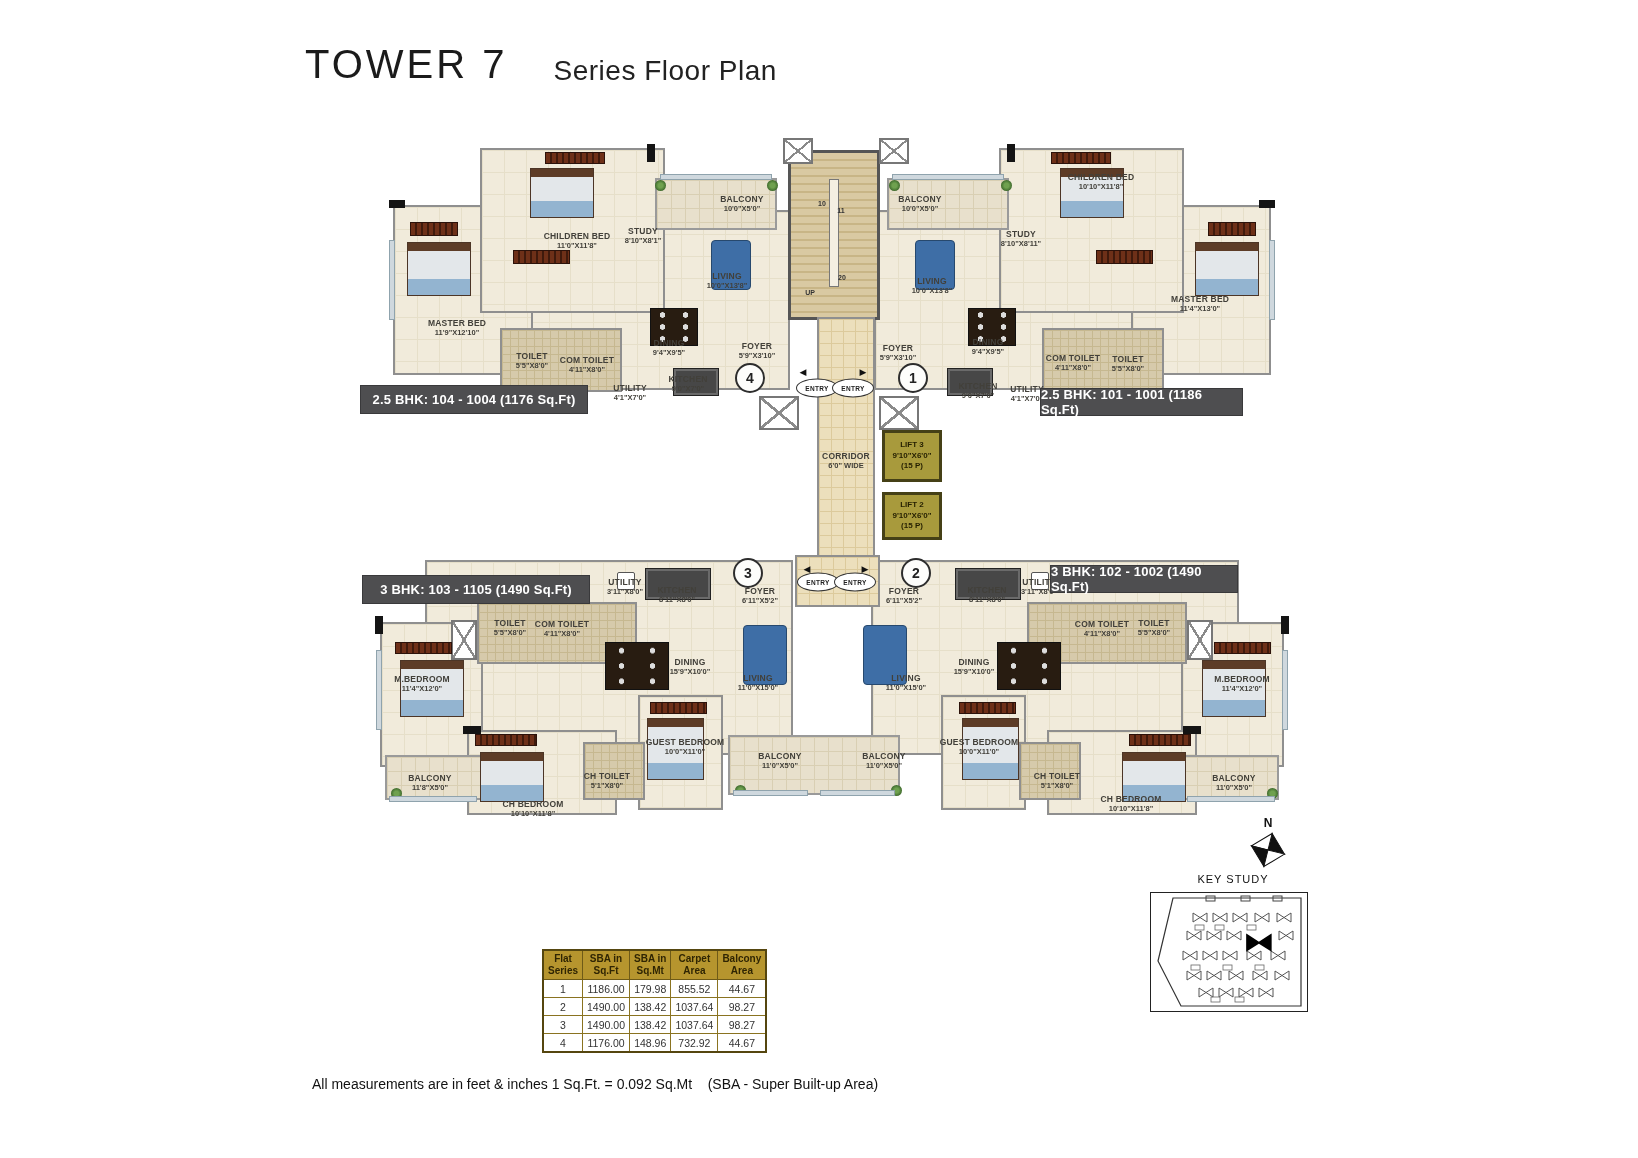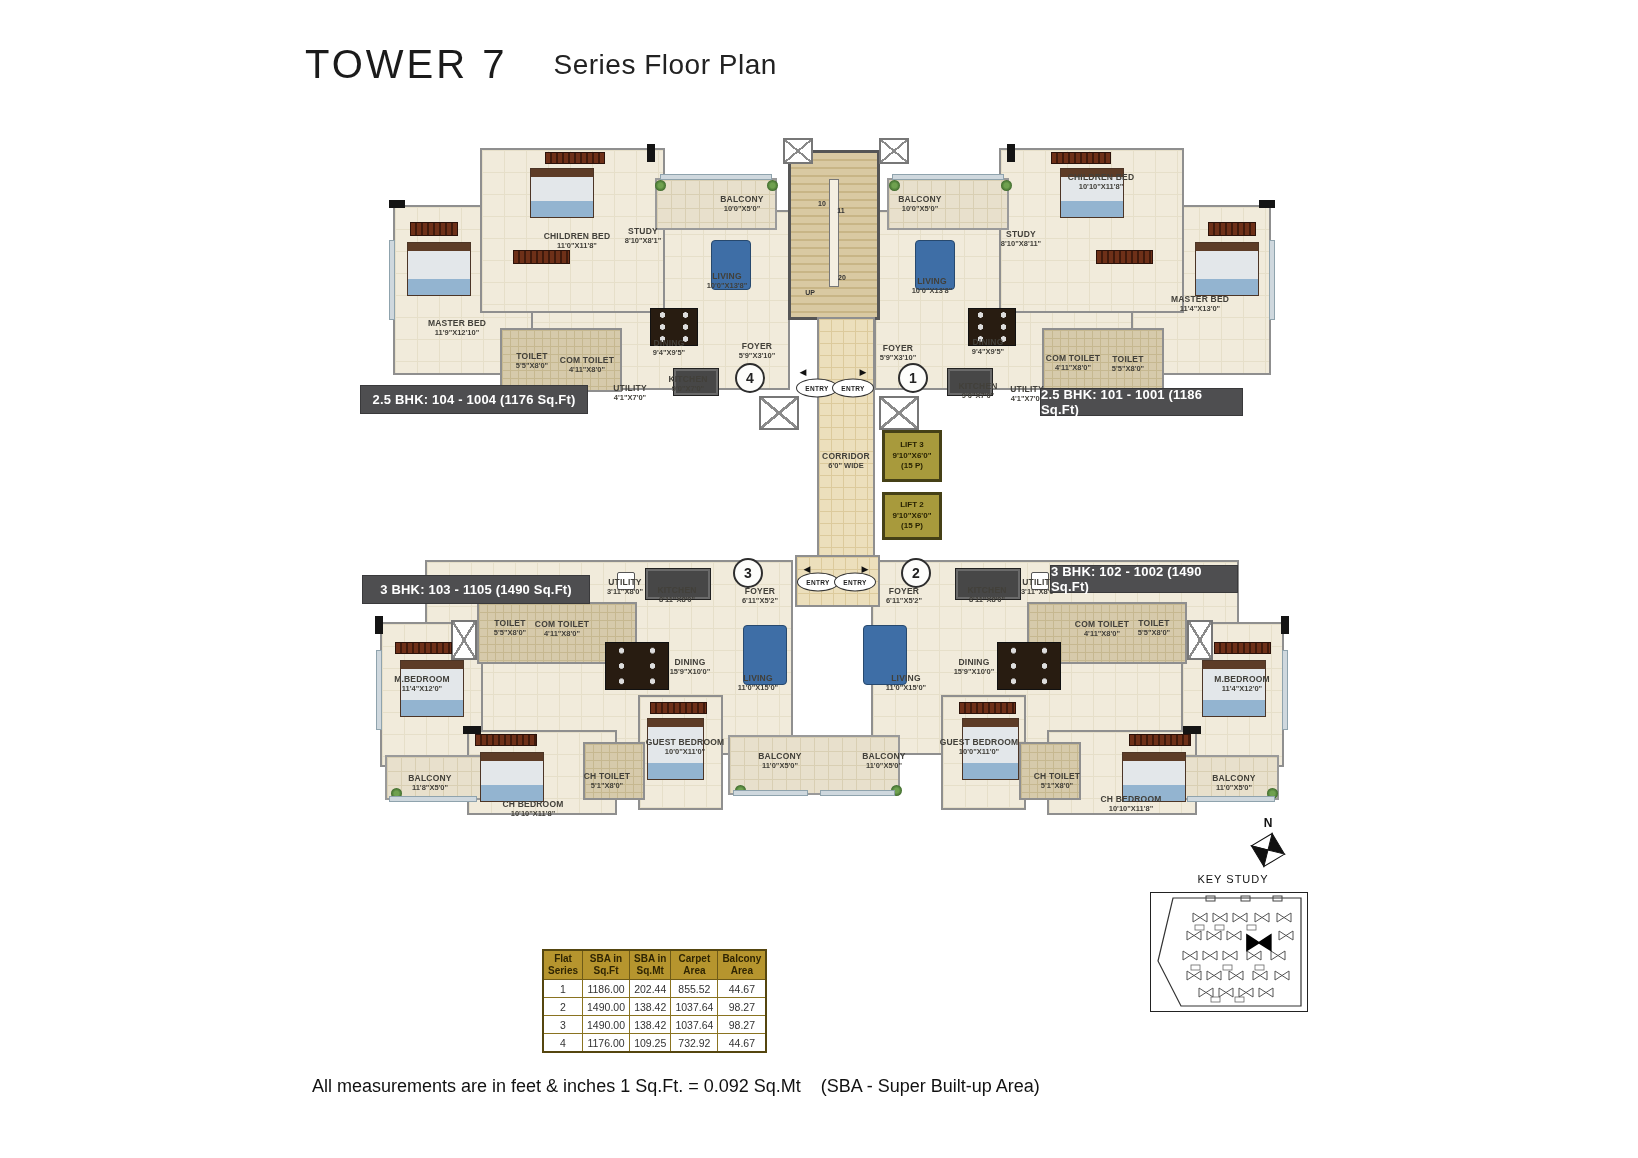--- a/index.html
+++ b/index.html
@@ -8,7 +8,7 @@
     background:#ffffff;font-family:"Liberation Sans",sans-serif;
   }
   
-  #title{position:absolute;left:305px;top:42px;display:flex;align-items:center;color:#1b1b1b;z-index:10}
+  #title{position:absolute;left:305px;top:42px;display:flex;align-items:flex-end;color:#1b1b1b;z-index:10}
   #title .t1{font-size:40px;letter-spacing:3px;font-weight:500}
   #title .t2{font-size:28px;margin-left:46px;font-weight:400;color:#222;letter-spacing:.5px}
 

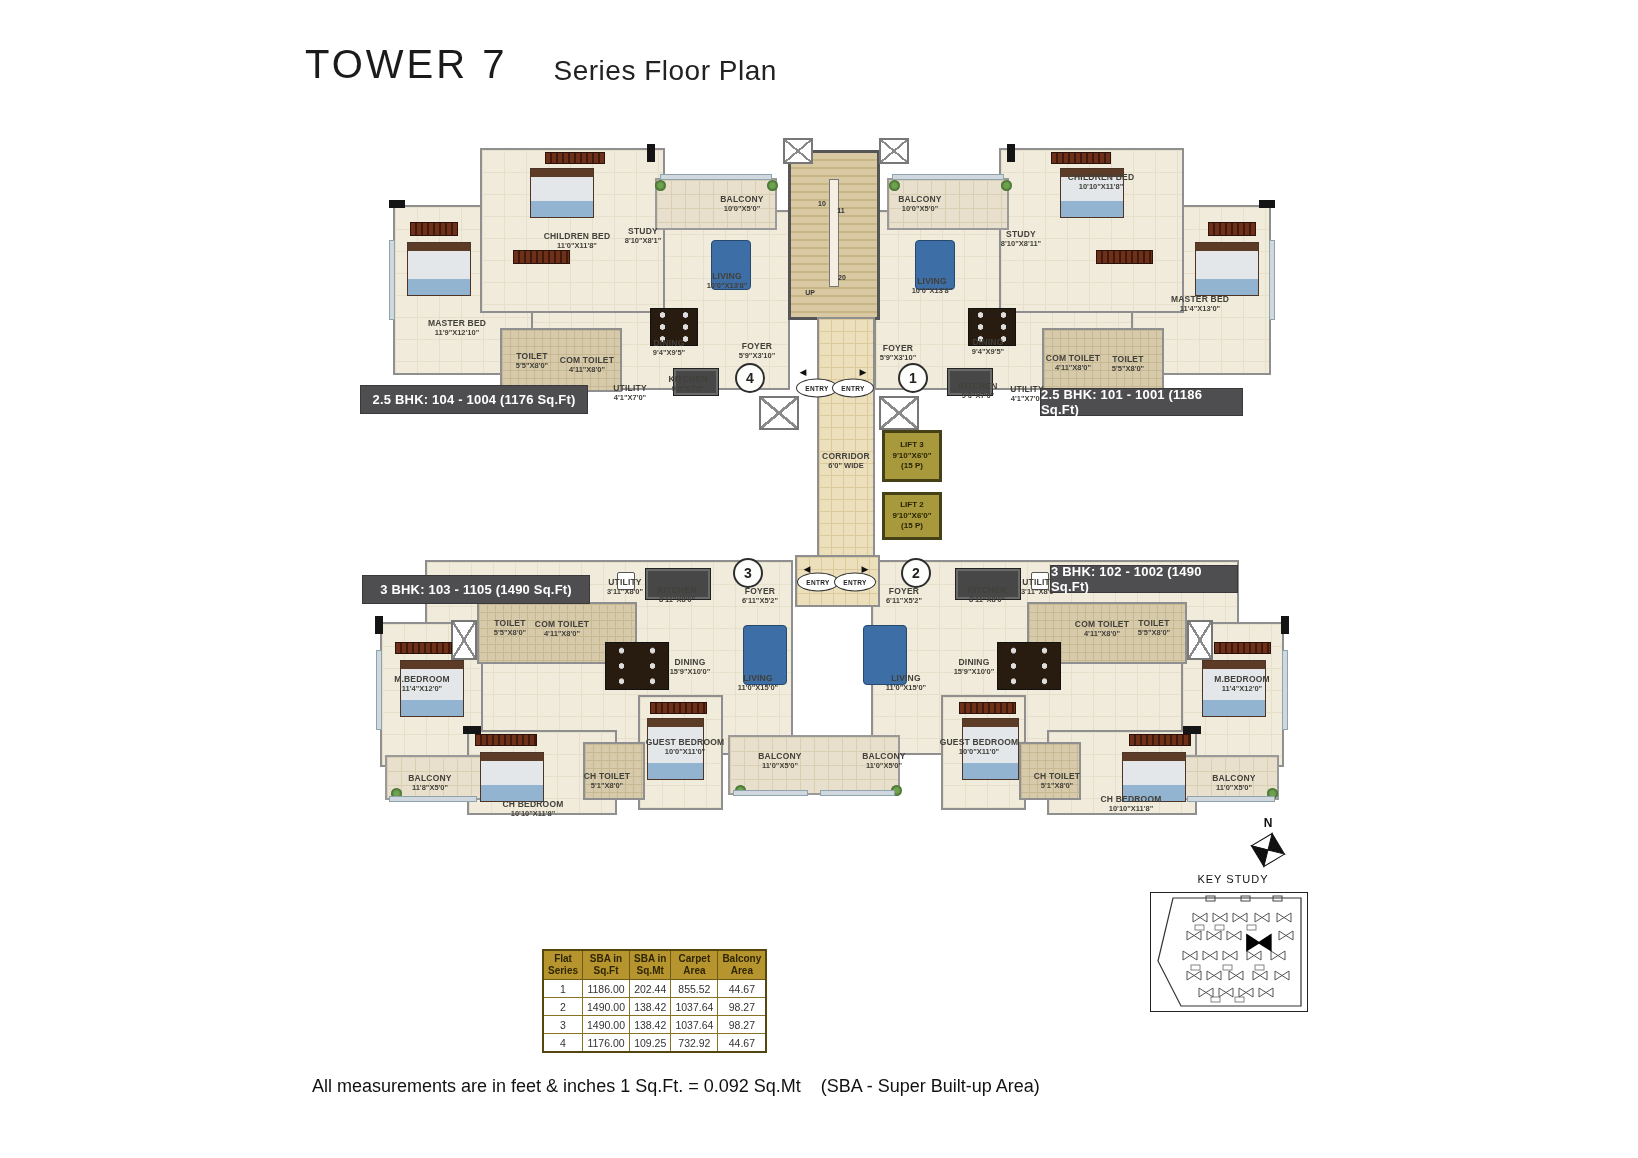--- a/index.html
+++ b/index.html
@@ -461,7 +461,7 @@
       <tr>
         <td>1</td>
         <td>1186.00</td>
-        <td>202.44</td>
+        <td>179.98</td>
         <td>855.52</td>
         <td>44.67</td>
       </tr>

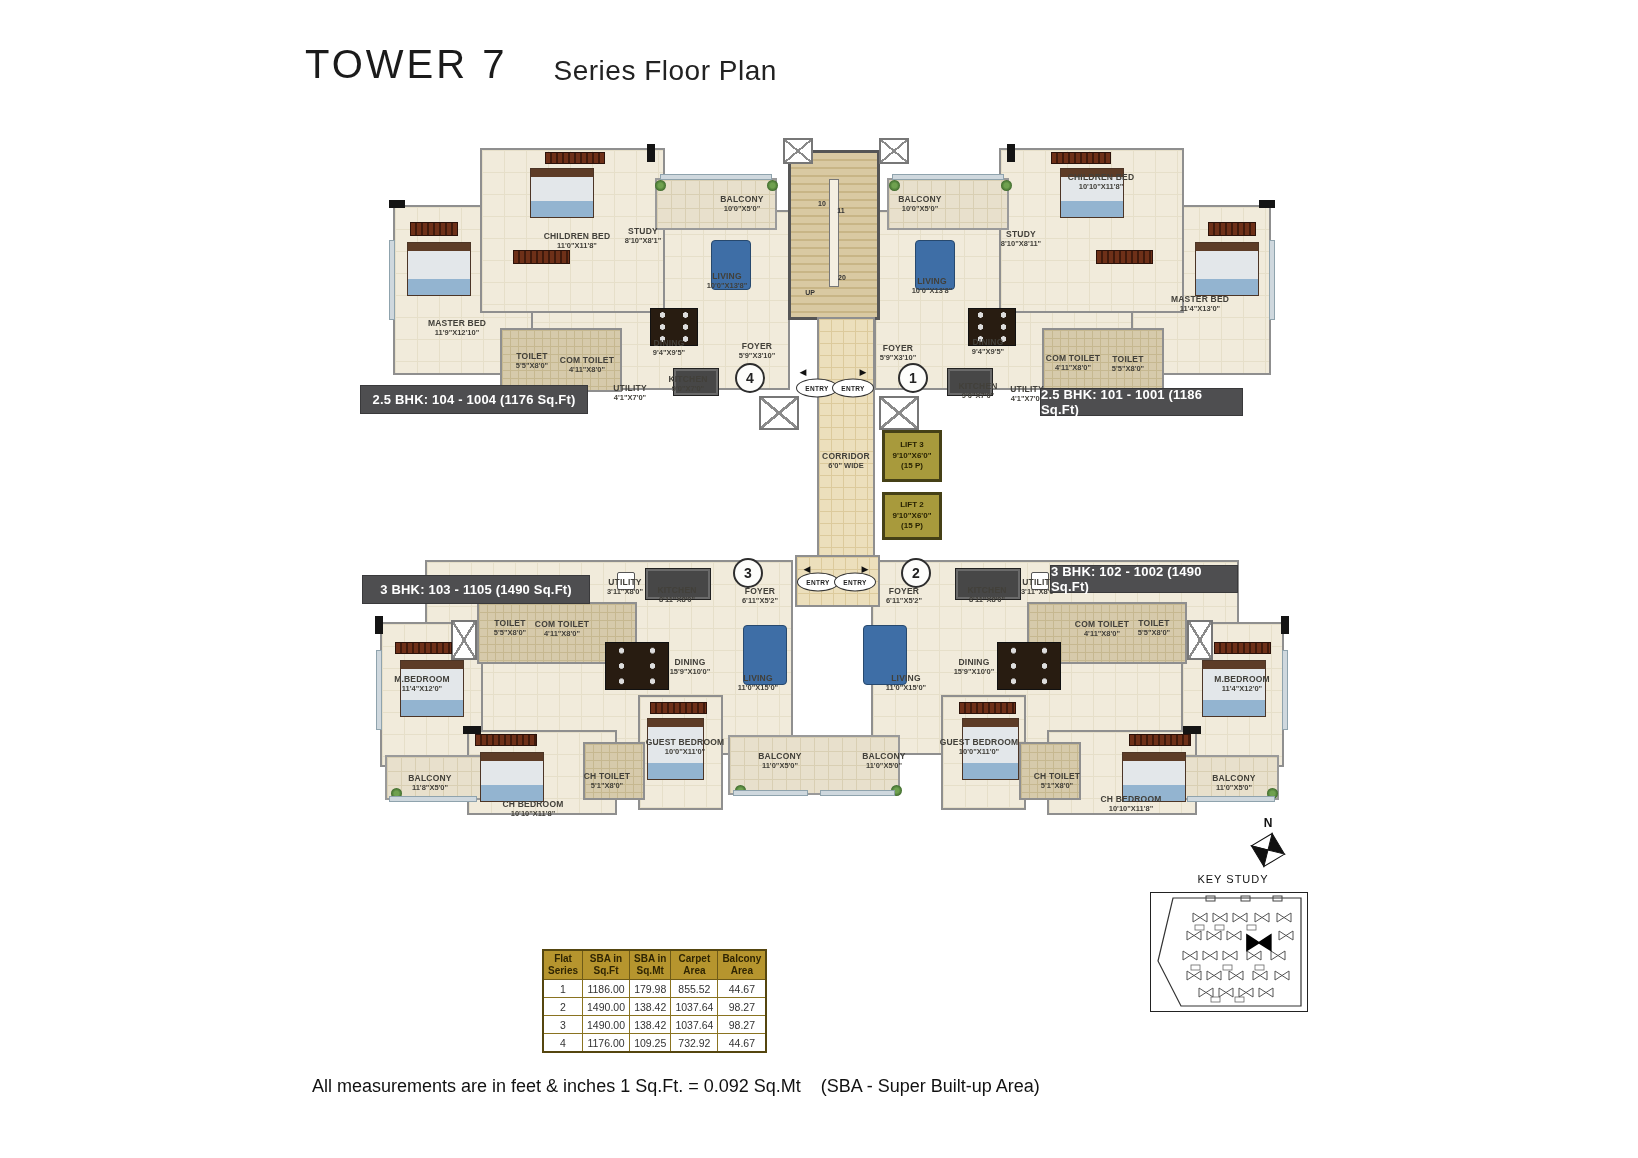--- a/index.html
+++ b/index.html
@@ -482,7 +482,7 @@
       <tr>
         <td>4</td>
         <td>1176.00</td>
-        <td>109.25</td>
+        <td>148.96</td>
         <td>732.92</td>
         <td>44.67</td>
       </tr>

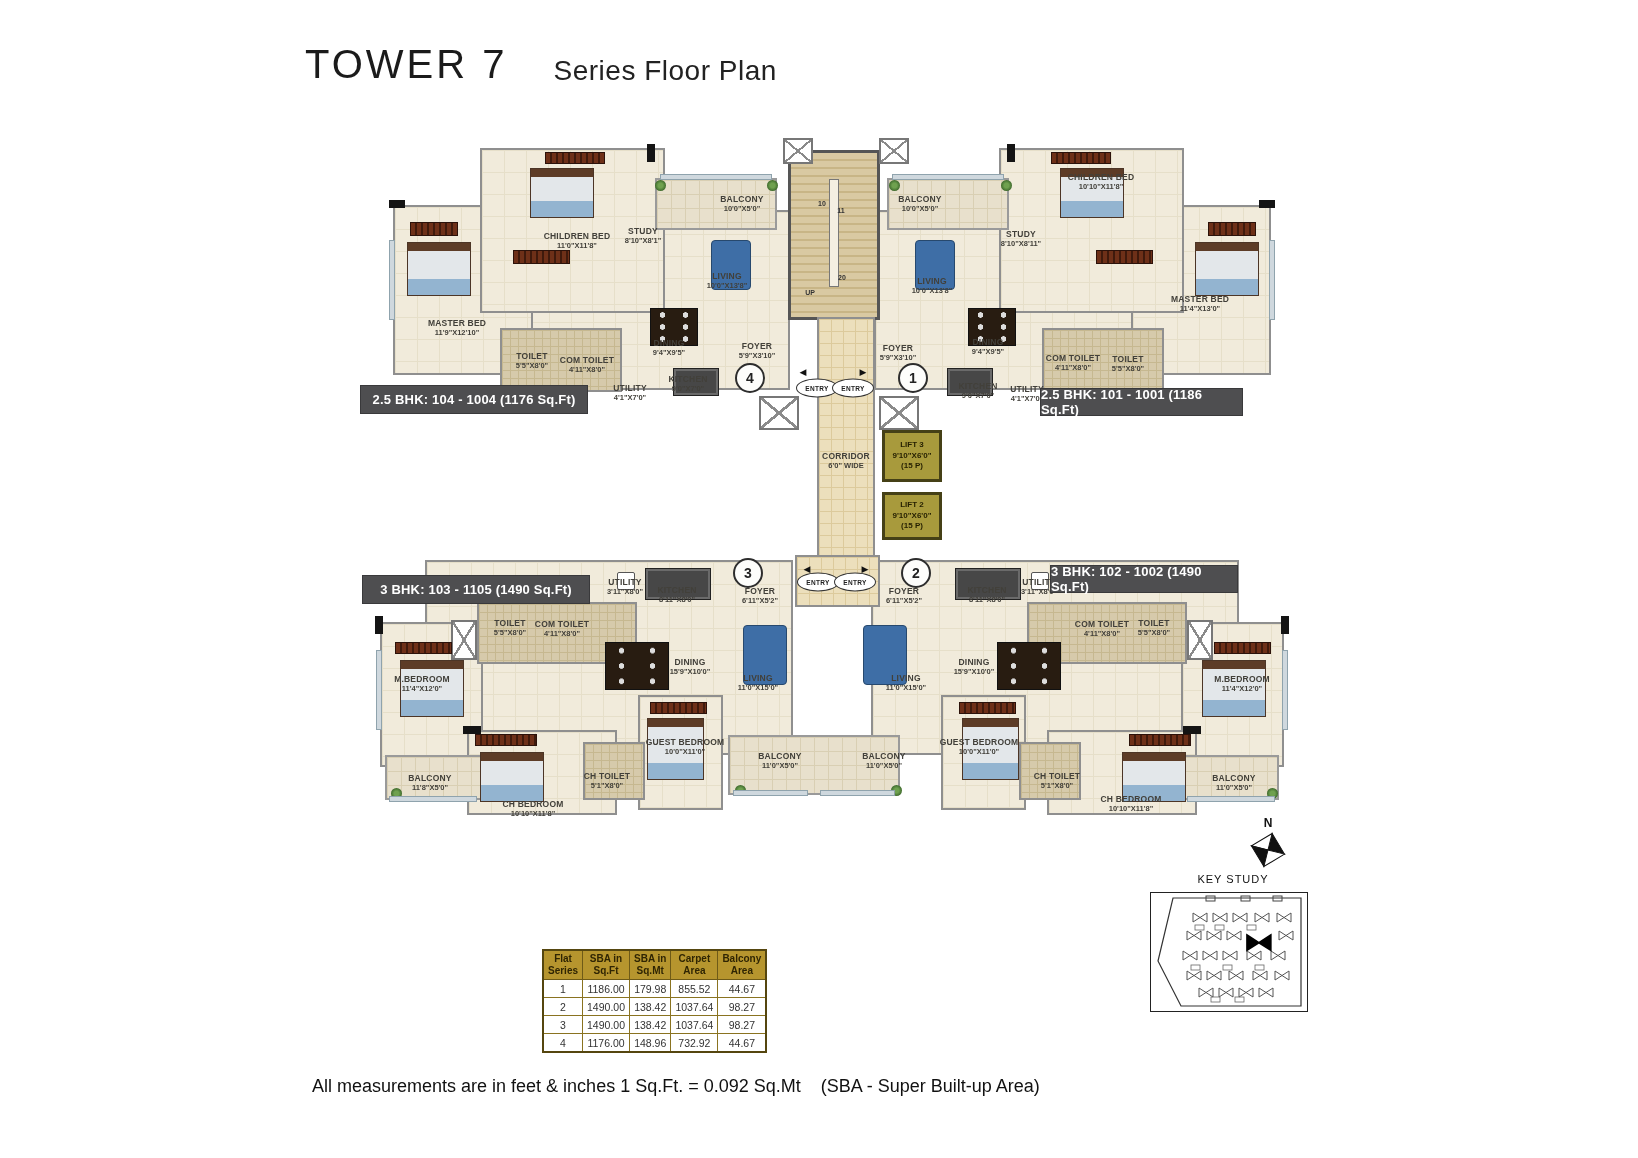--- a/index.html
+++ b/index.html
@@ -78,7 +78,7 @@
       padding:1px 4px;height:15px}
 
   
-  #footnote{position:absolute;left:312px;top:1076px;font-size:18px;color:#111;white-space:pre-wrap;z-index:9}
+  #footnote{position:absolute;left:312px;top:1076px;font-size:14px;color:#111;white-space:pre-wrap;z-index:9}
 
   
   #compass{position:absolute;left:1240px;top:816px;width:56px;text-align:center;z-index:9}

